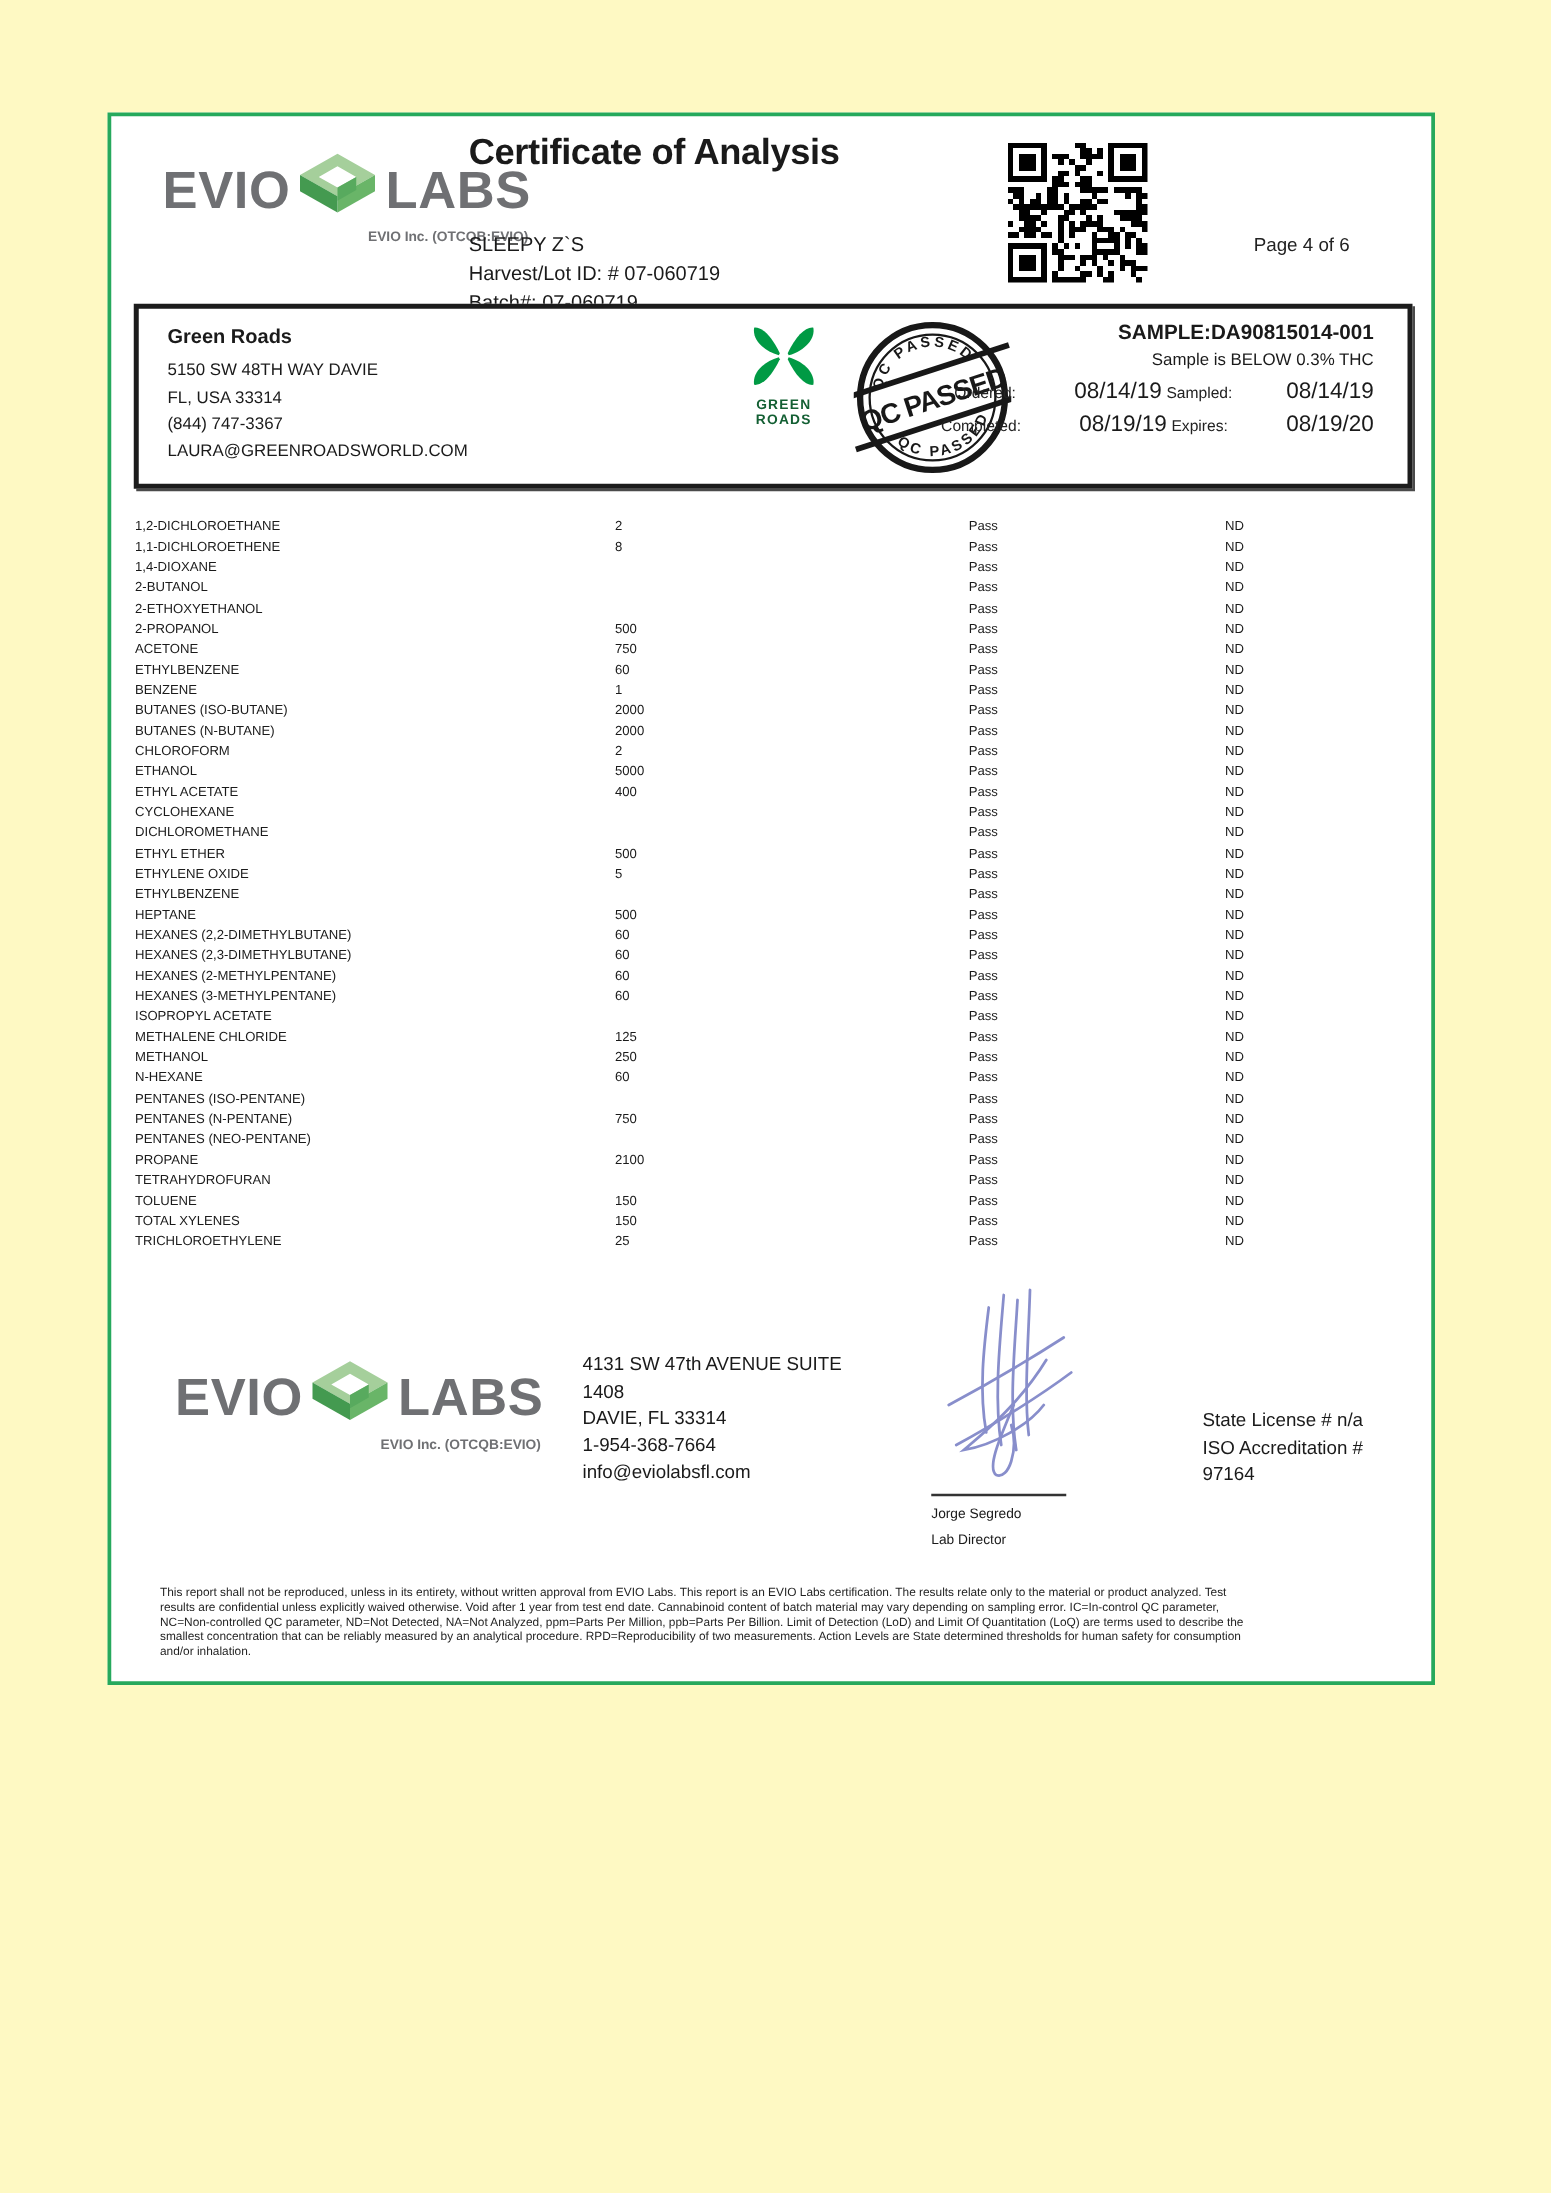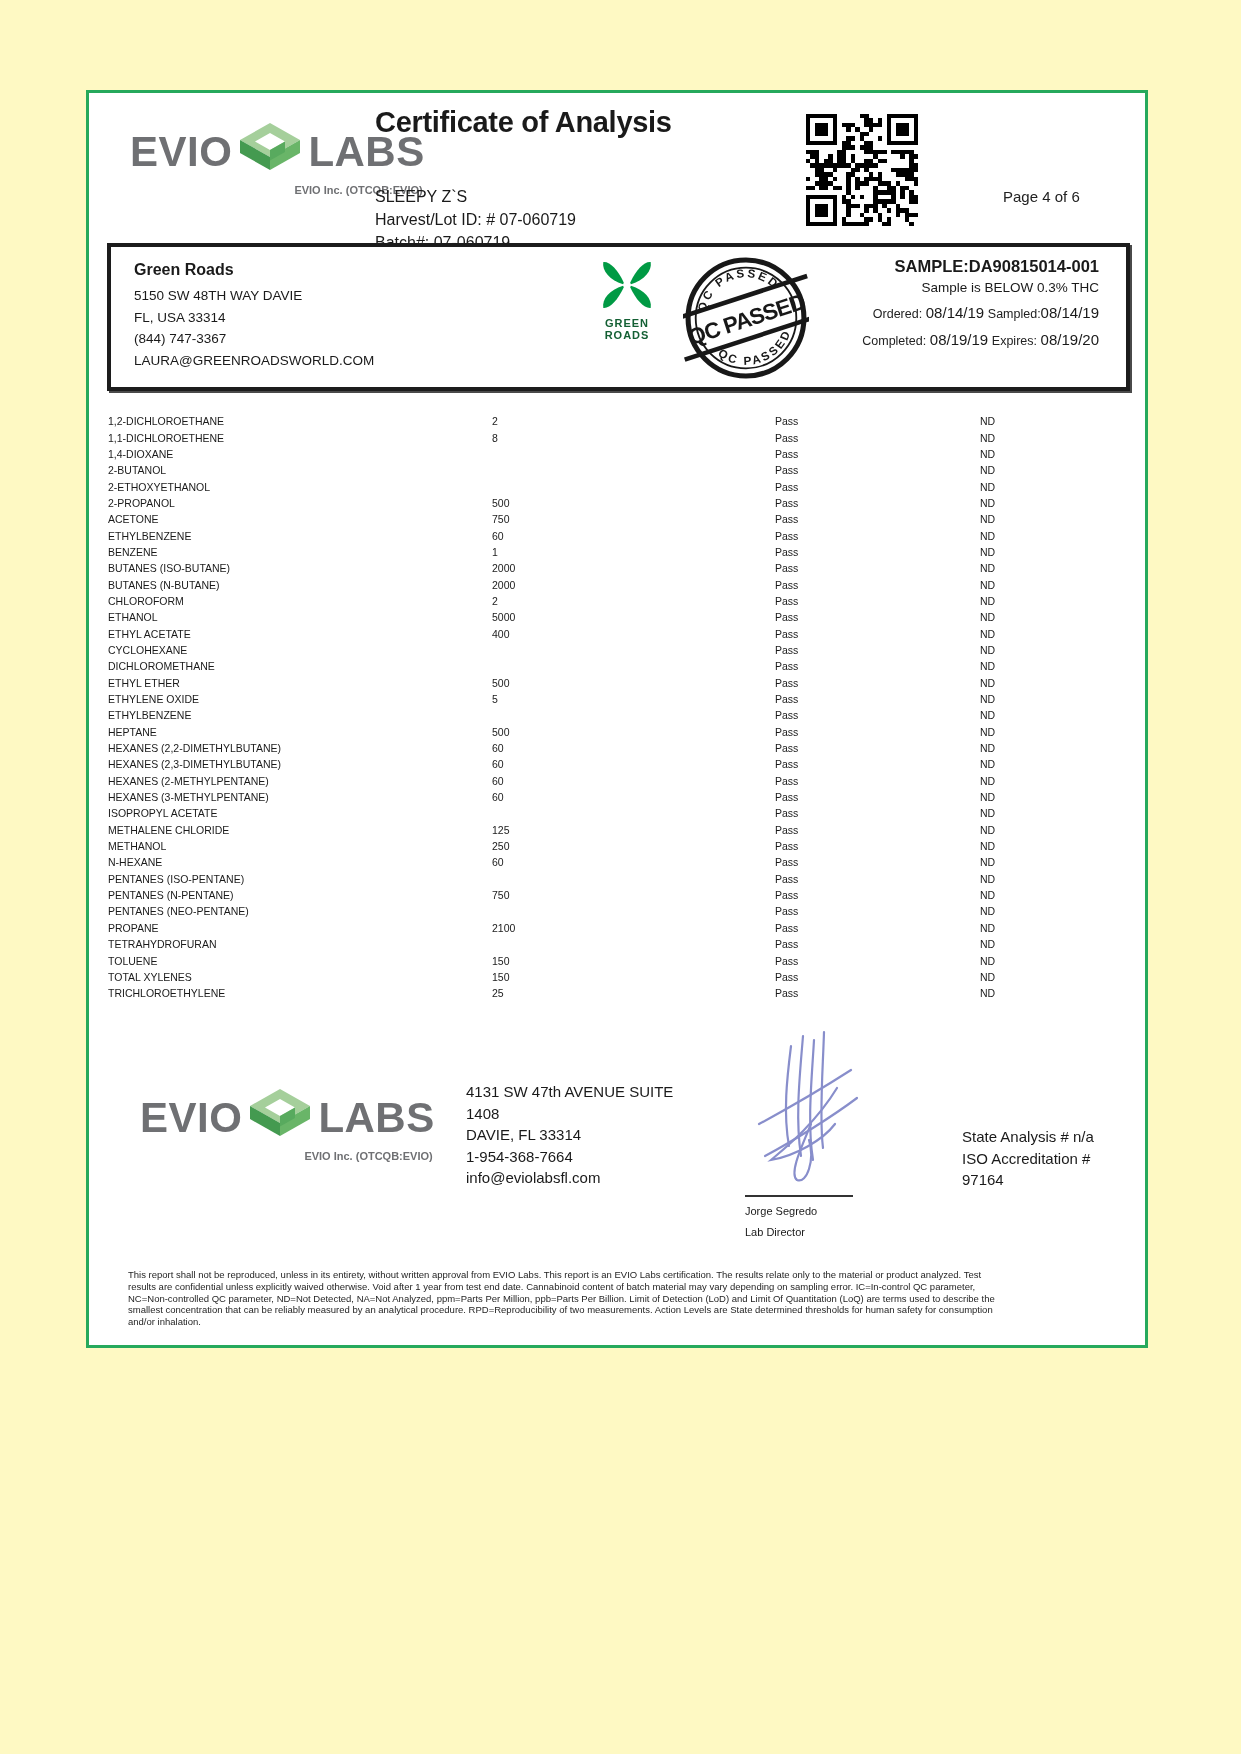--- a/index.html
+++ b/index.html
@@ -39,7 +39,7 @@
   .sample-note { font-size:13.5px; margin-bottom:5px; }
   .sample-dates { font-size:13px; line-height:25px; }
   .sample-dates .lbl { font-size:12.5px; color:#222;margin-top:16px; }
-  .sample-dates .val { font-size:15px; }
+  .sample-dates .val { font-size:18px;margin-left:43px; }
 
   
   .rs-table { position:absolute; left:108px; top:406px; width:940px; }

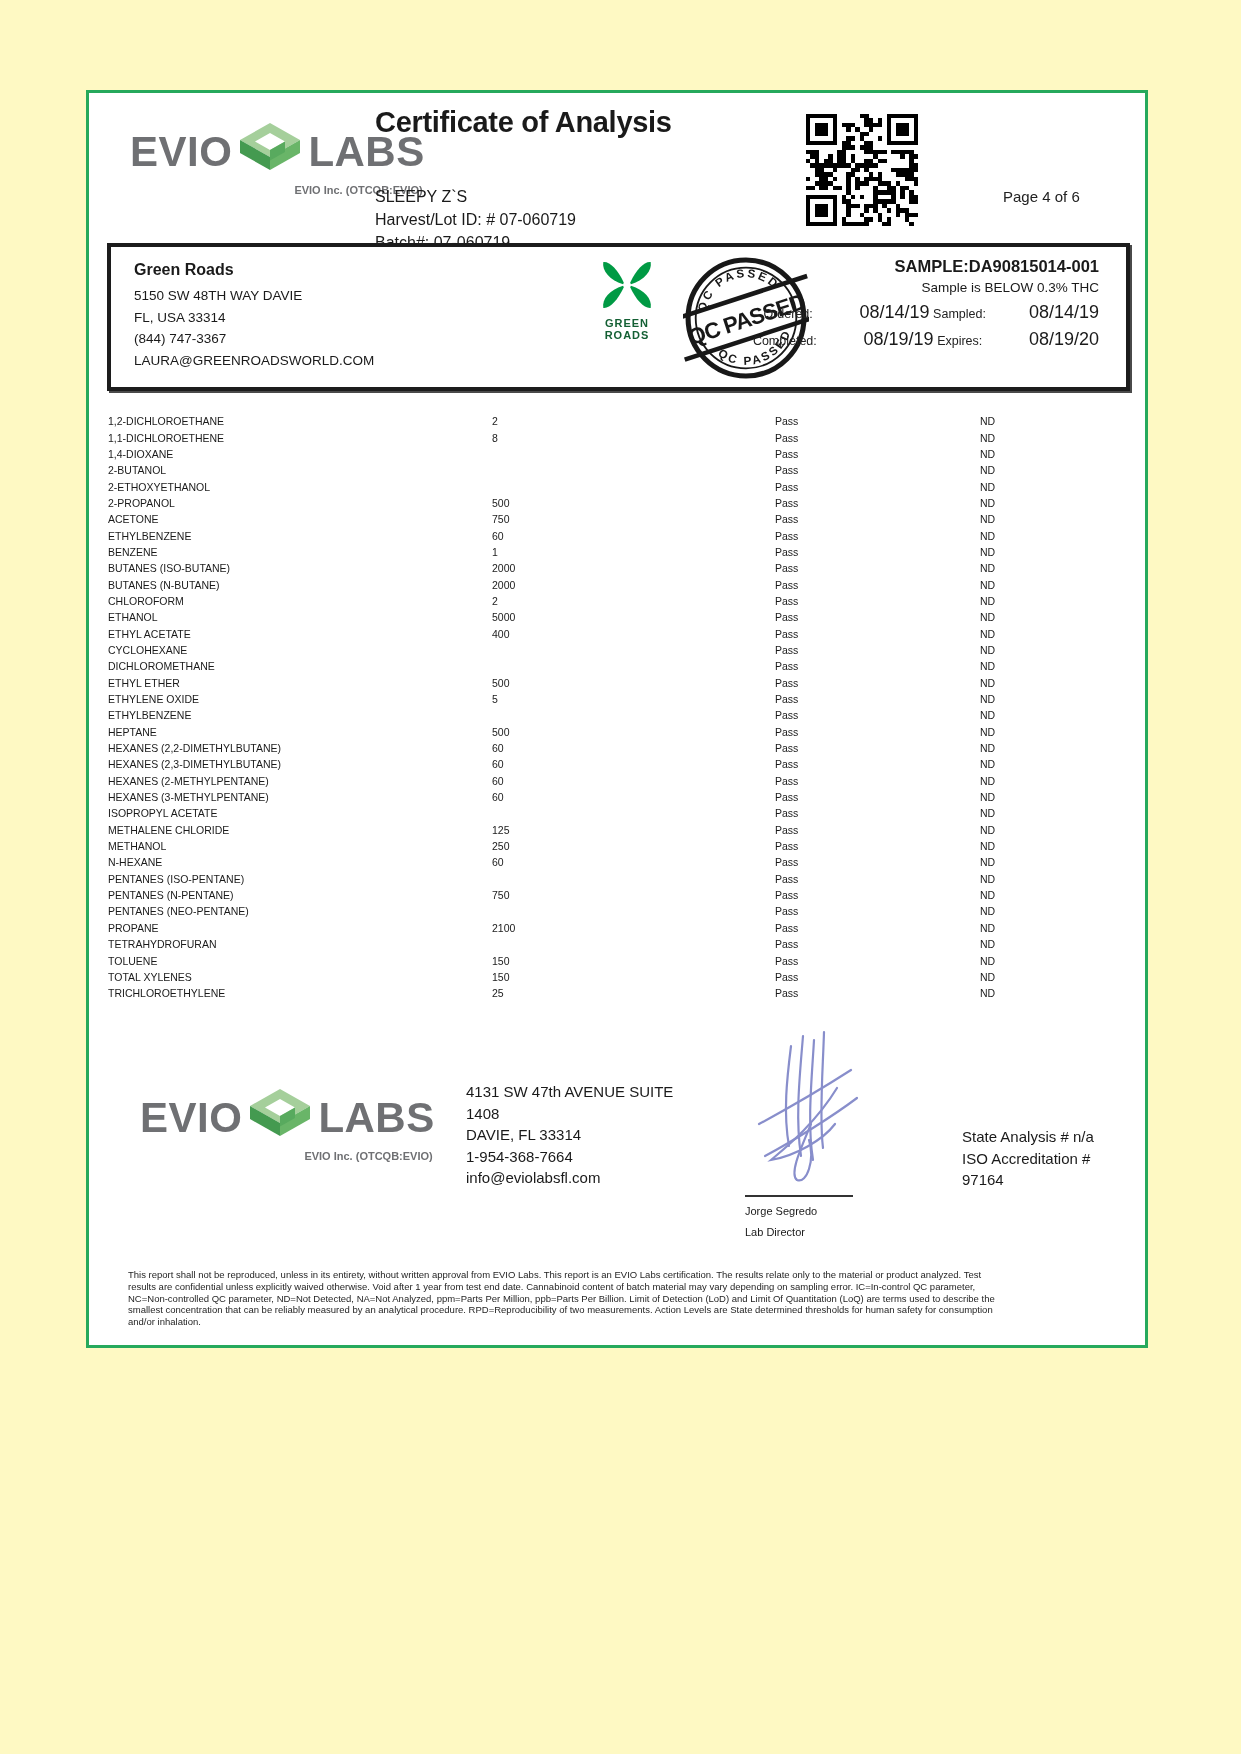--- a/index.html
+++ b/index.html
@@ -671,7 +671,7 @@
 
   <div class="license-block">
 
-  <div>State Analysis # n/a</div>
+  <div>State License # n/a</div>
       <div>ISO Accreditation #</div>
       <div>97164</div>
     </div>

